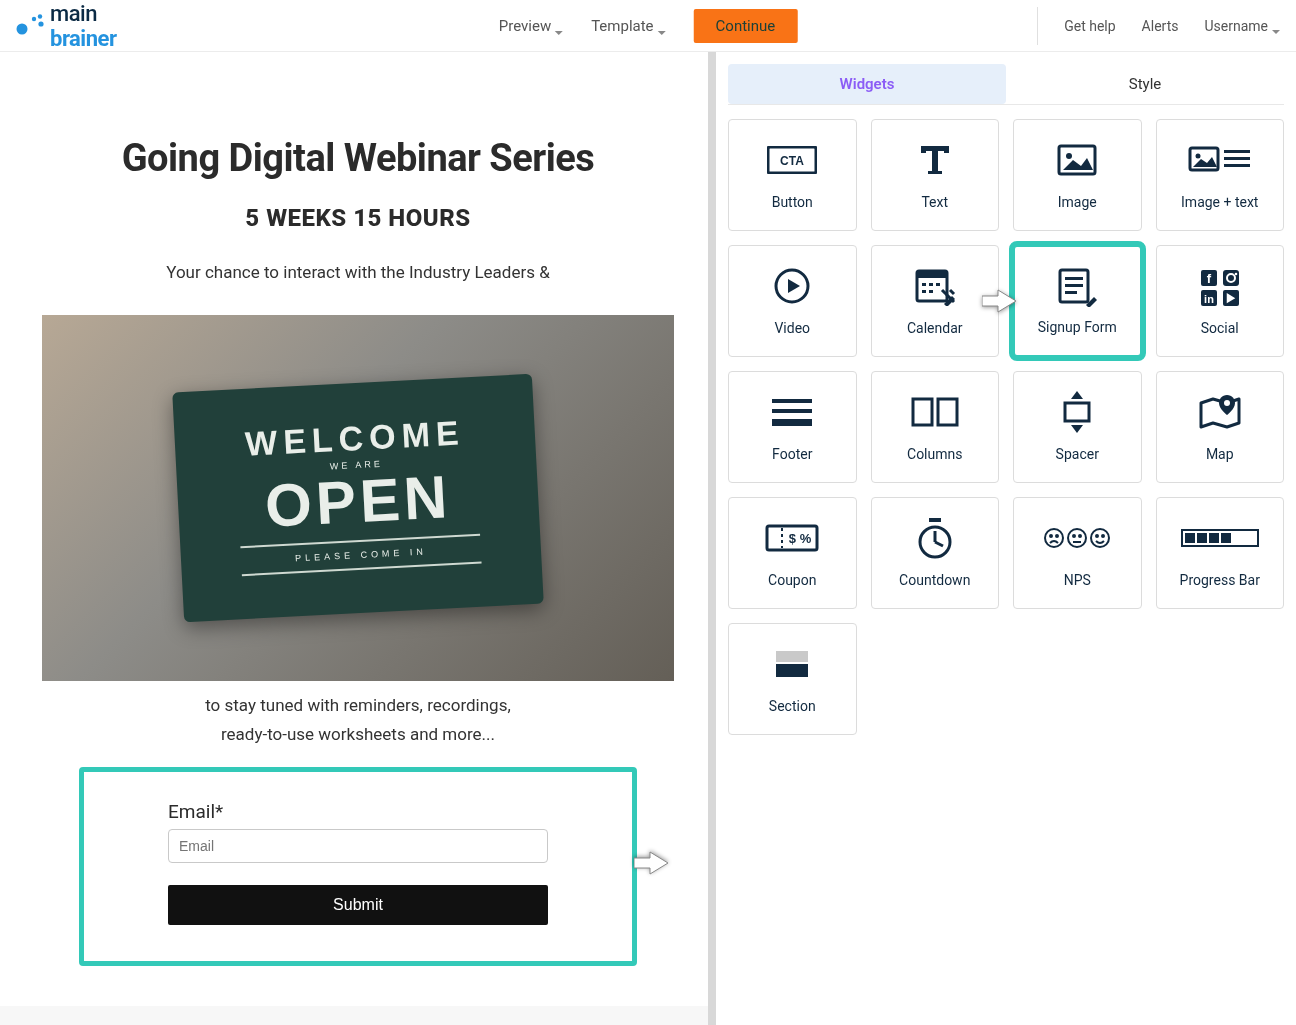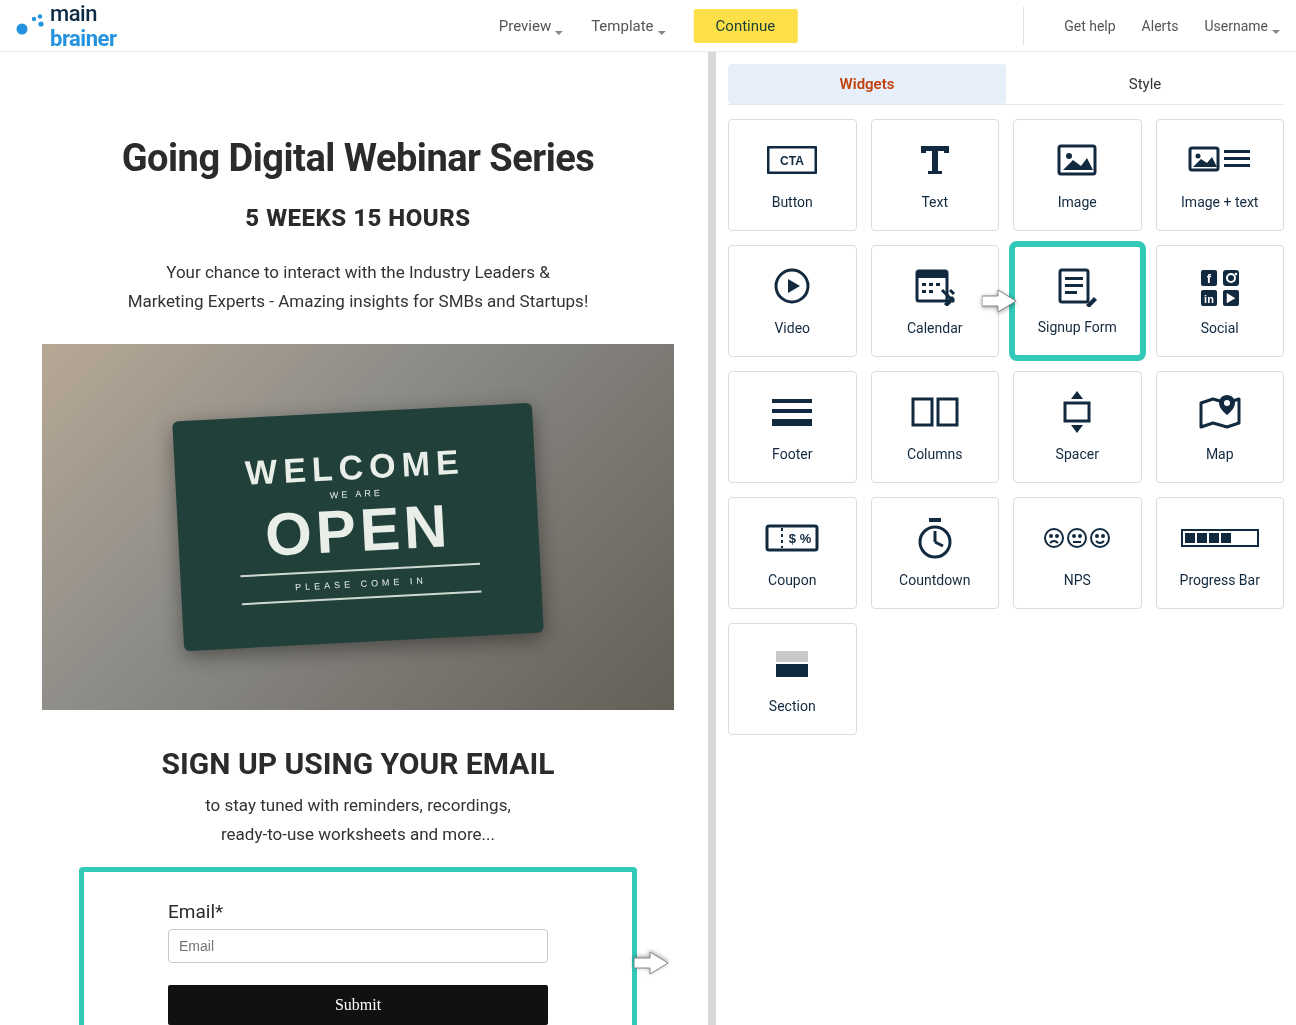--- a/index.html
+++ b/index.html
@@ -49,7 +49,7 @@
     margin-top: 2px;
   }
   .continue-btn {
-    background: #fde047;
+    background: #f97316;
     color: #1c4038;
     padding: 8px 22px;
     border-radius: 2px;

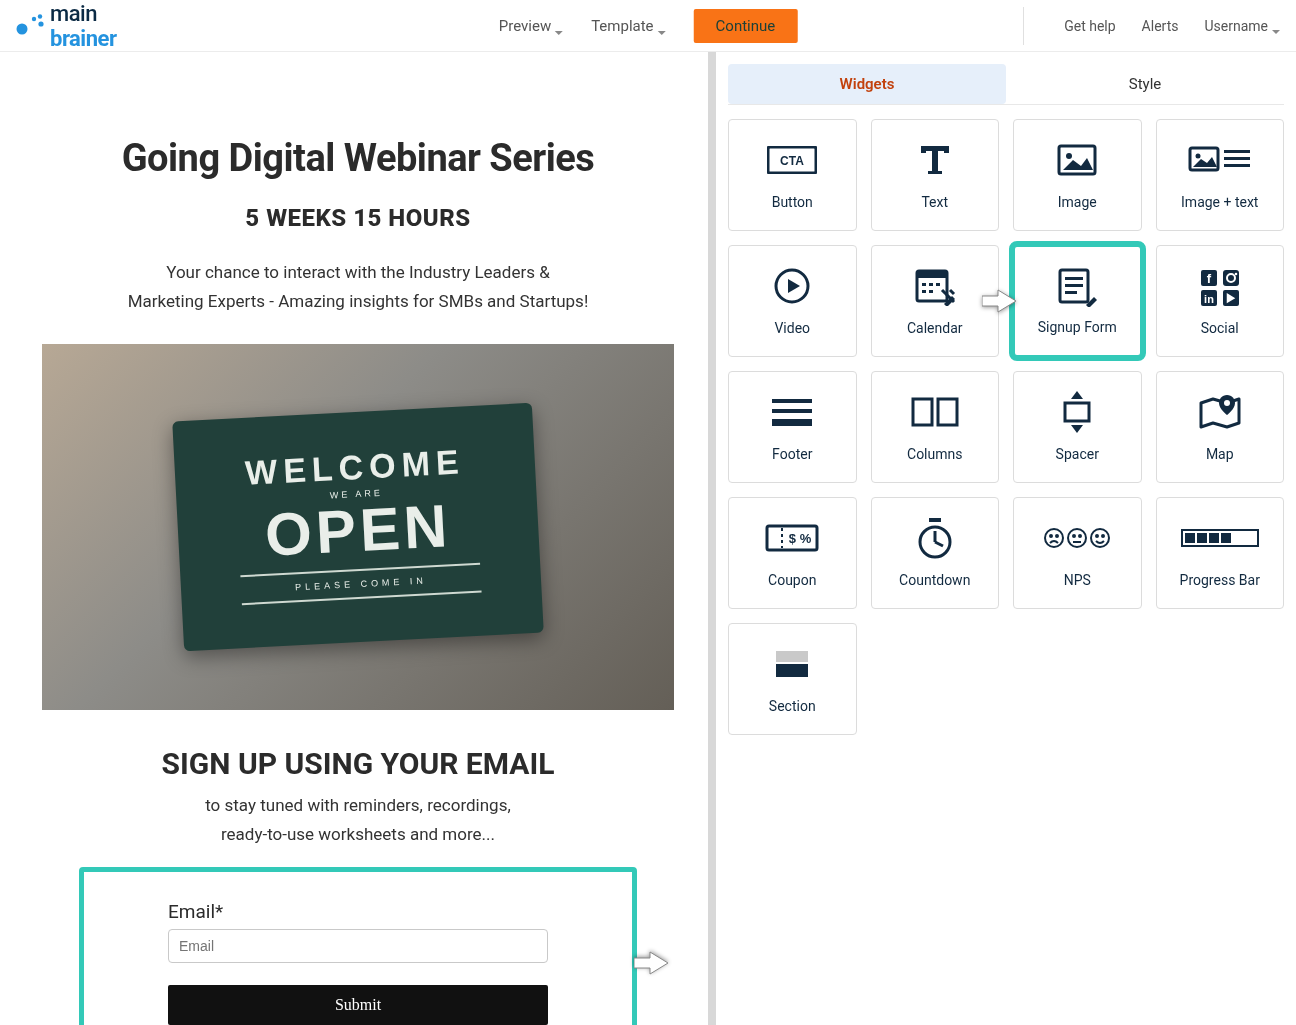--- a/index.html
+++ b/index.html
@@ -60,7 +60,7 @@
     display: flex; align-items: center; gap: 26px;
     font-size: 14px; color: #555;
     border-left: 1px solid #e0e0e0;
-    padding-left: 40px;
+    padding-left: 26px;
     height: 38px;
   }
   .header-right .hdr-link { gap: 4px; }

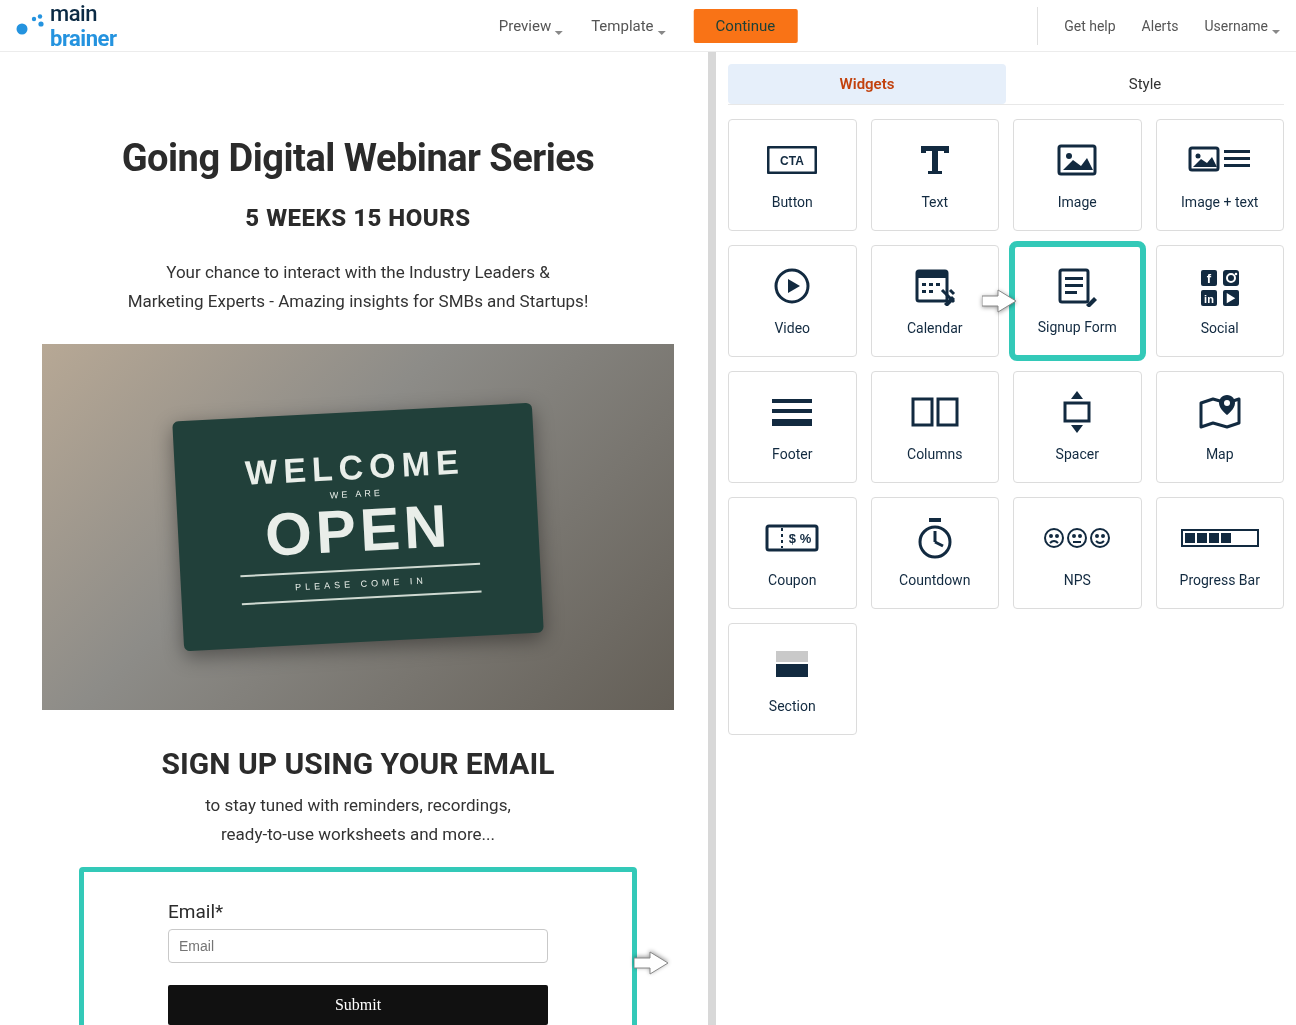--- a/index.html
+++ b/index.html
@@ -173,7 +173,7 @@
   }
   .tab.active {
     background:#e6effa;
-    color:#c2410c;
+    color:#8b5cf6;
     border-radius:4px;
     font-weight:600;
   }

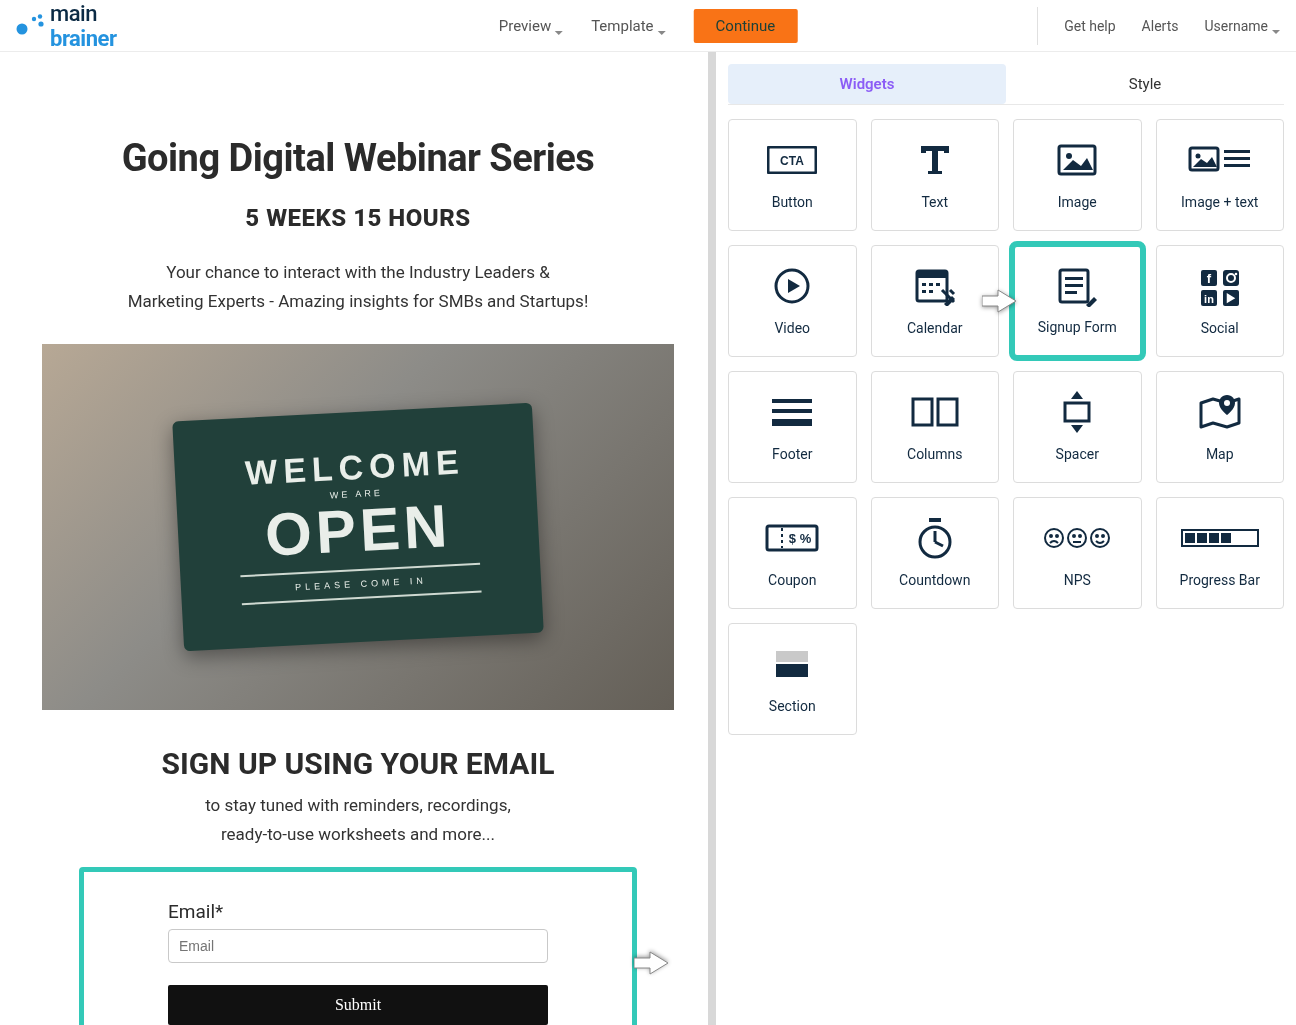--- a/index.html
+++ b/index.html
@@ -262,7 +262,6 @@
       <h2>5 WEEKS 15 HOURS</h2>
       <p class="lead">
         <span>Your chance to interact with the Industry Leaders &amp;</span><br>
-        <span>Marketing Experts - Amazing insights for SMBs and Startups!</span>
       </p>
 
       <div class="hero-img">

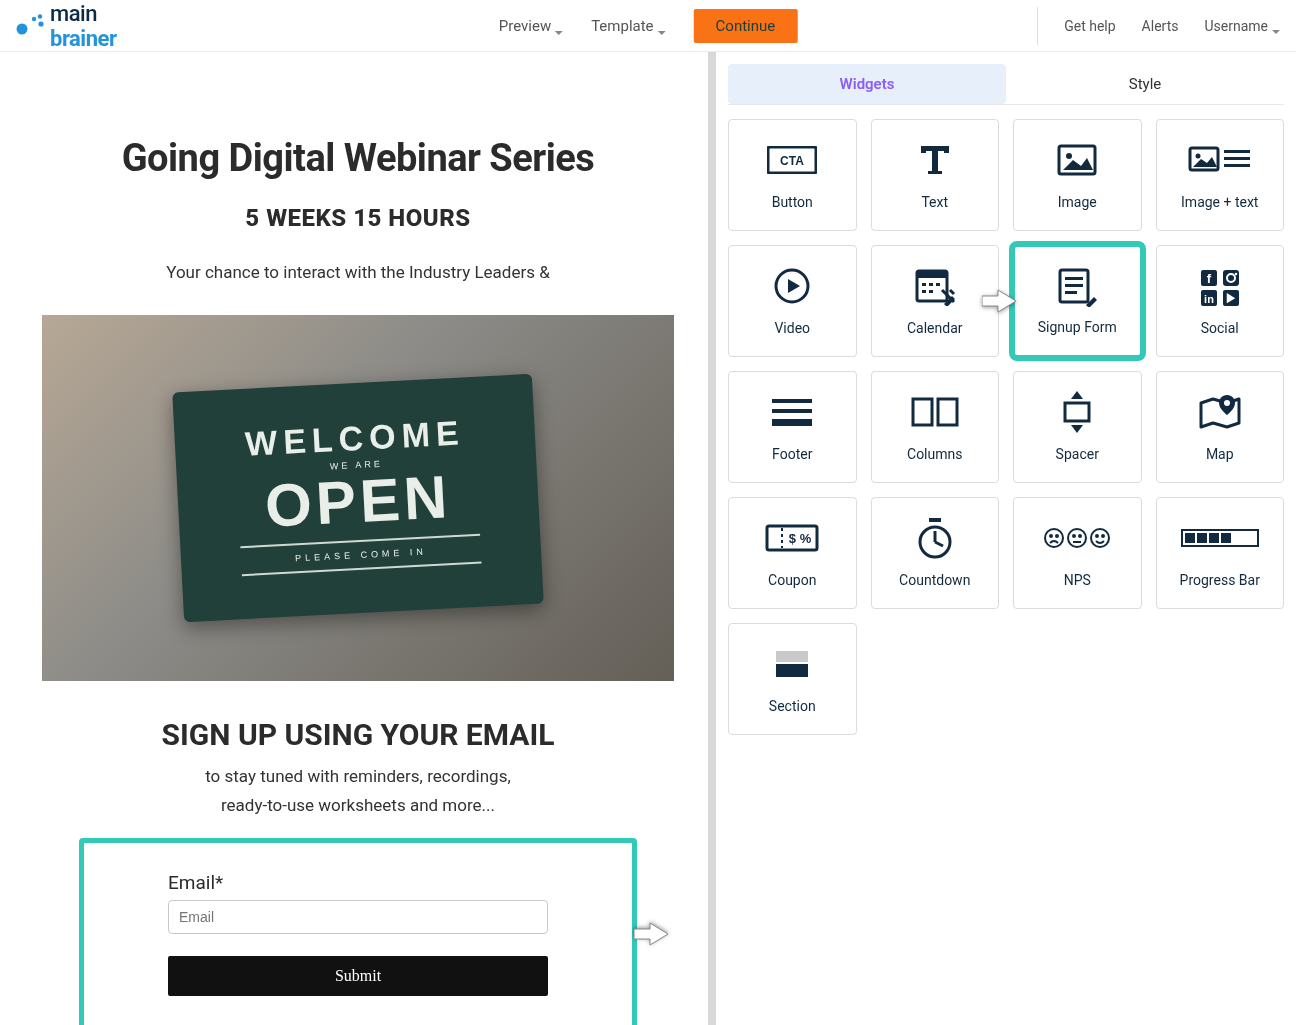--- a/index.html
+++ b/index.html
@@ -275,7 +275,6 @@
         </div>
       </div>
 
-      <div class="signup-title">SIGN UP USING YOUR EMAIL</div>
       <p class="signup-sub">
         <span>to stay tuned with reminders, recordings,</span><br>
         <span>ready-to-use worksheets and more...</span>

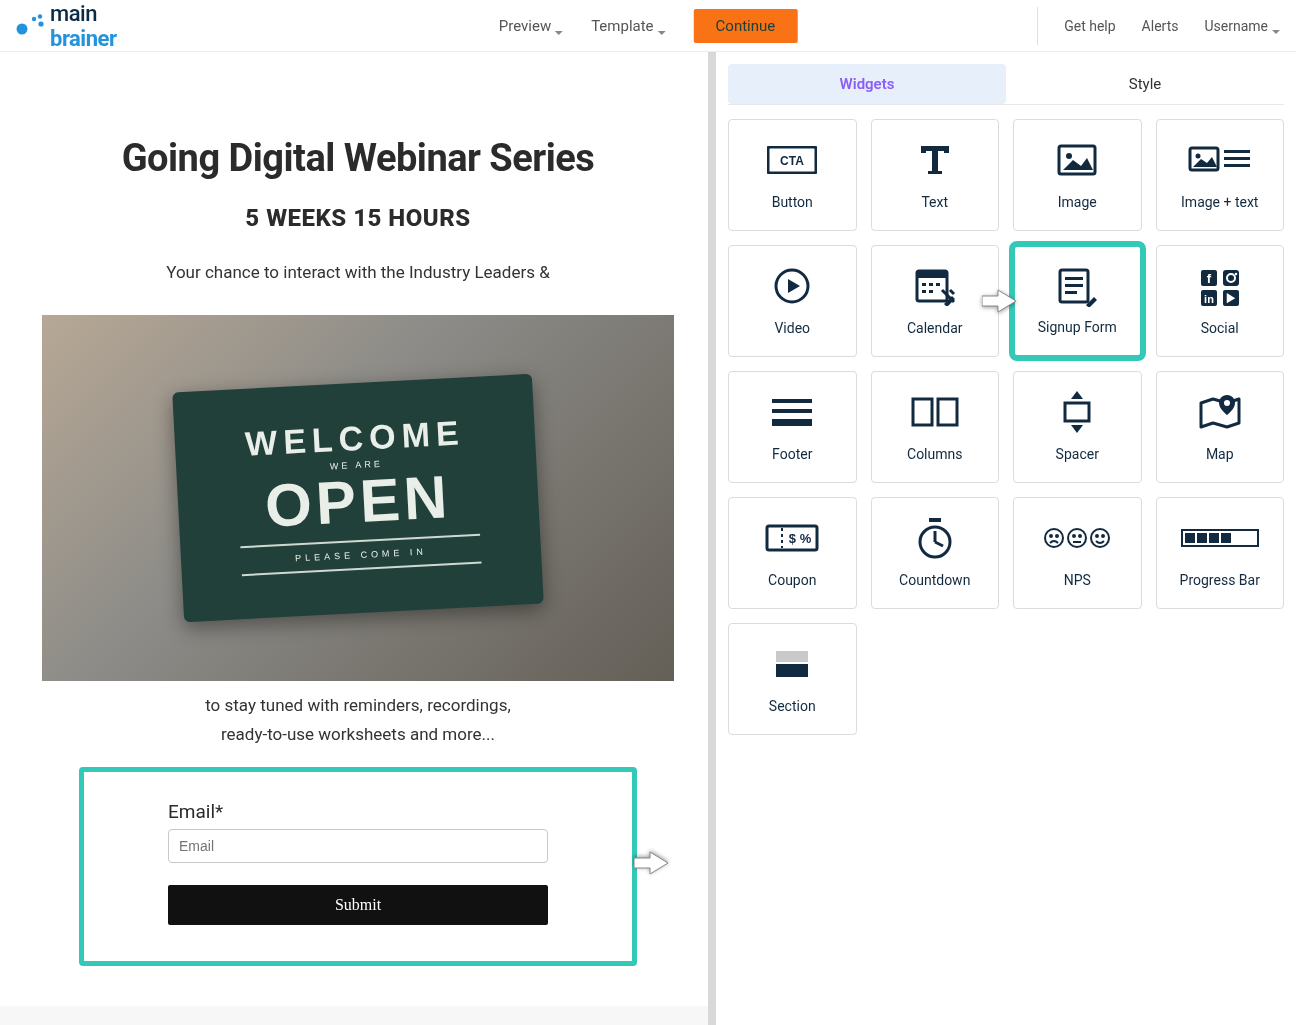--- a/index.html
+++ b/index.html
@@ -145,7 +145,6 @@
     border-radius: 2px;
     font-size: 16px;
     cursor: pointer;
-    font-family: Liberation Serif, serif;
   }
   .arrow-to-form {
     position: absolute;

